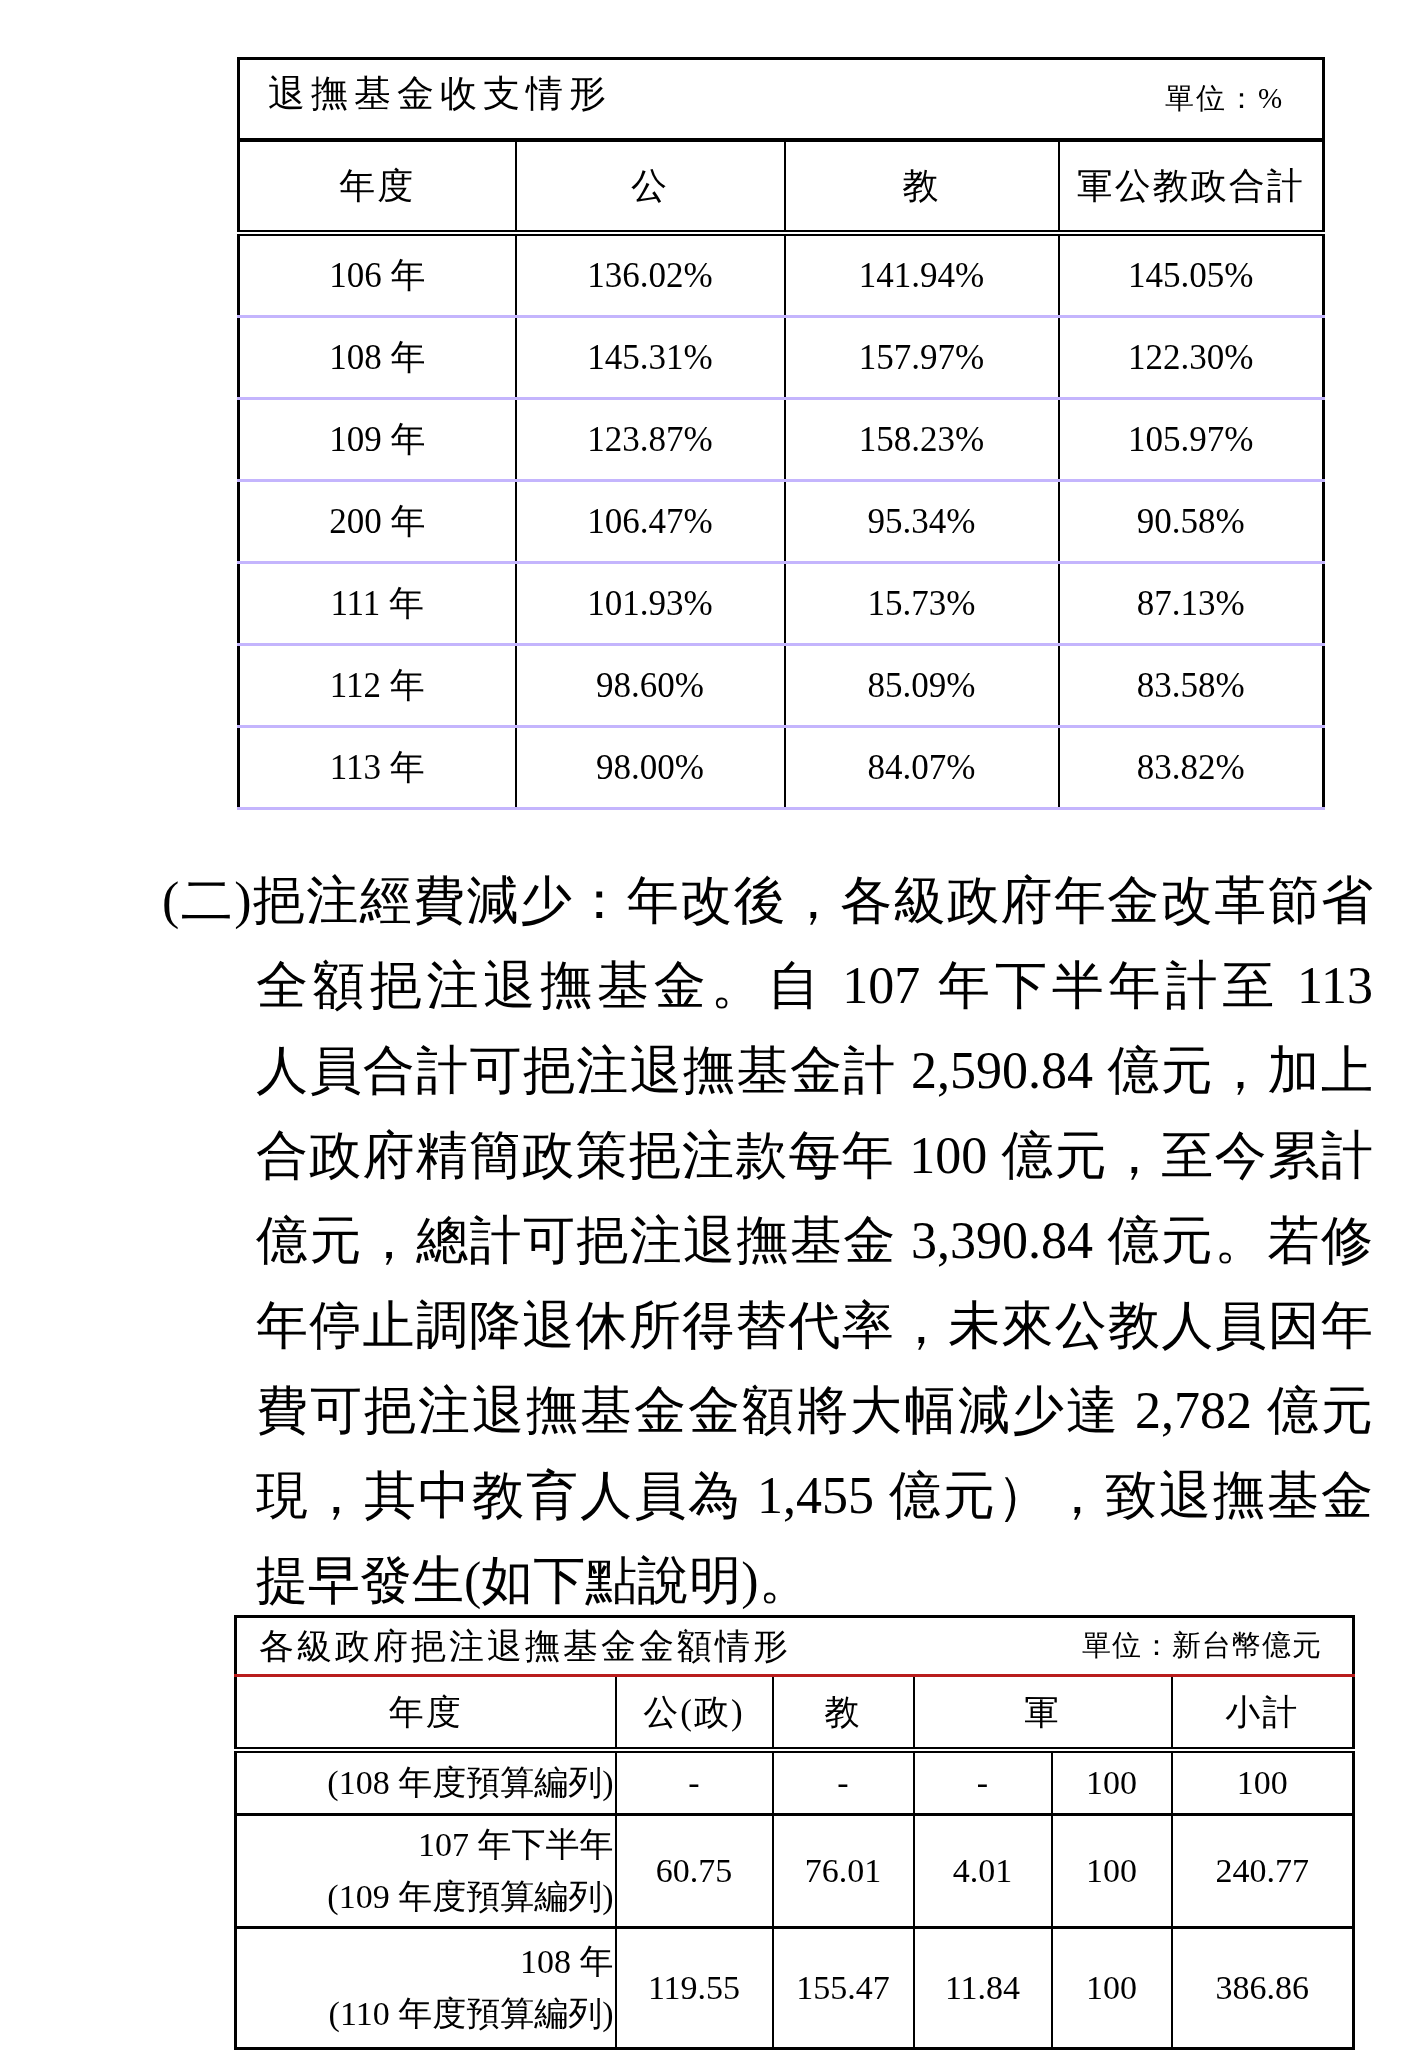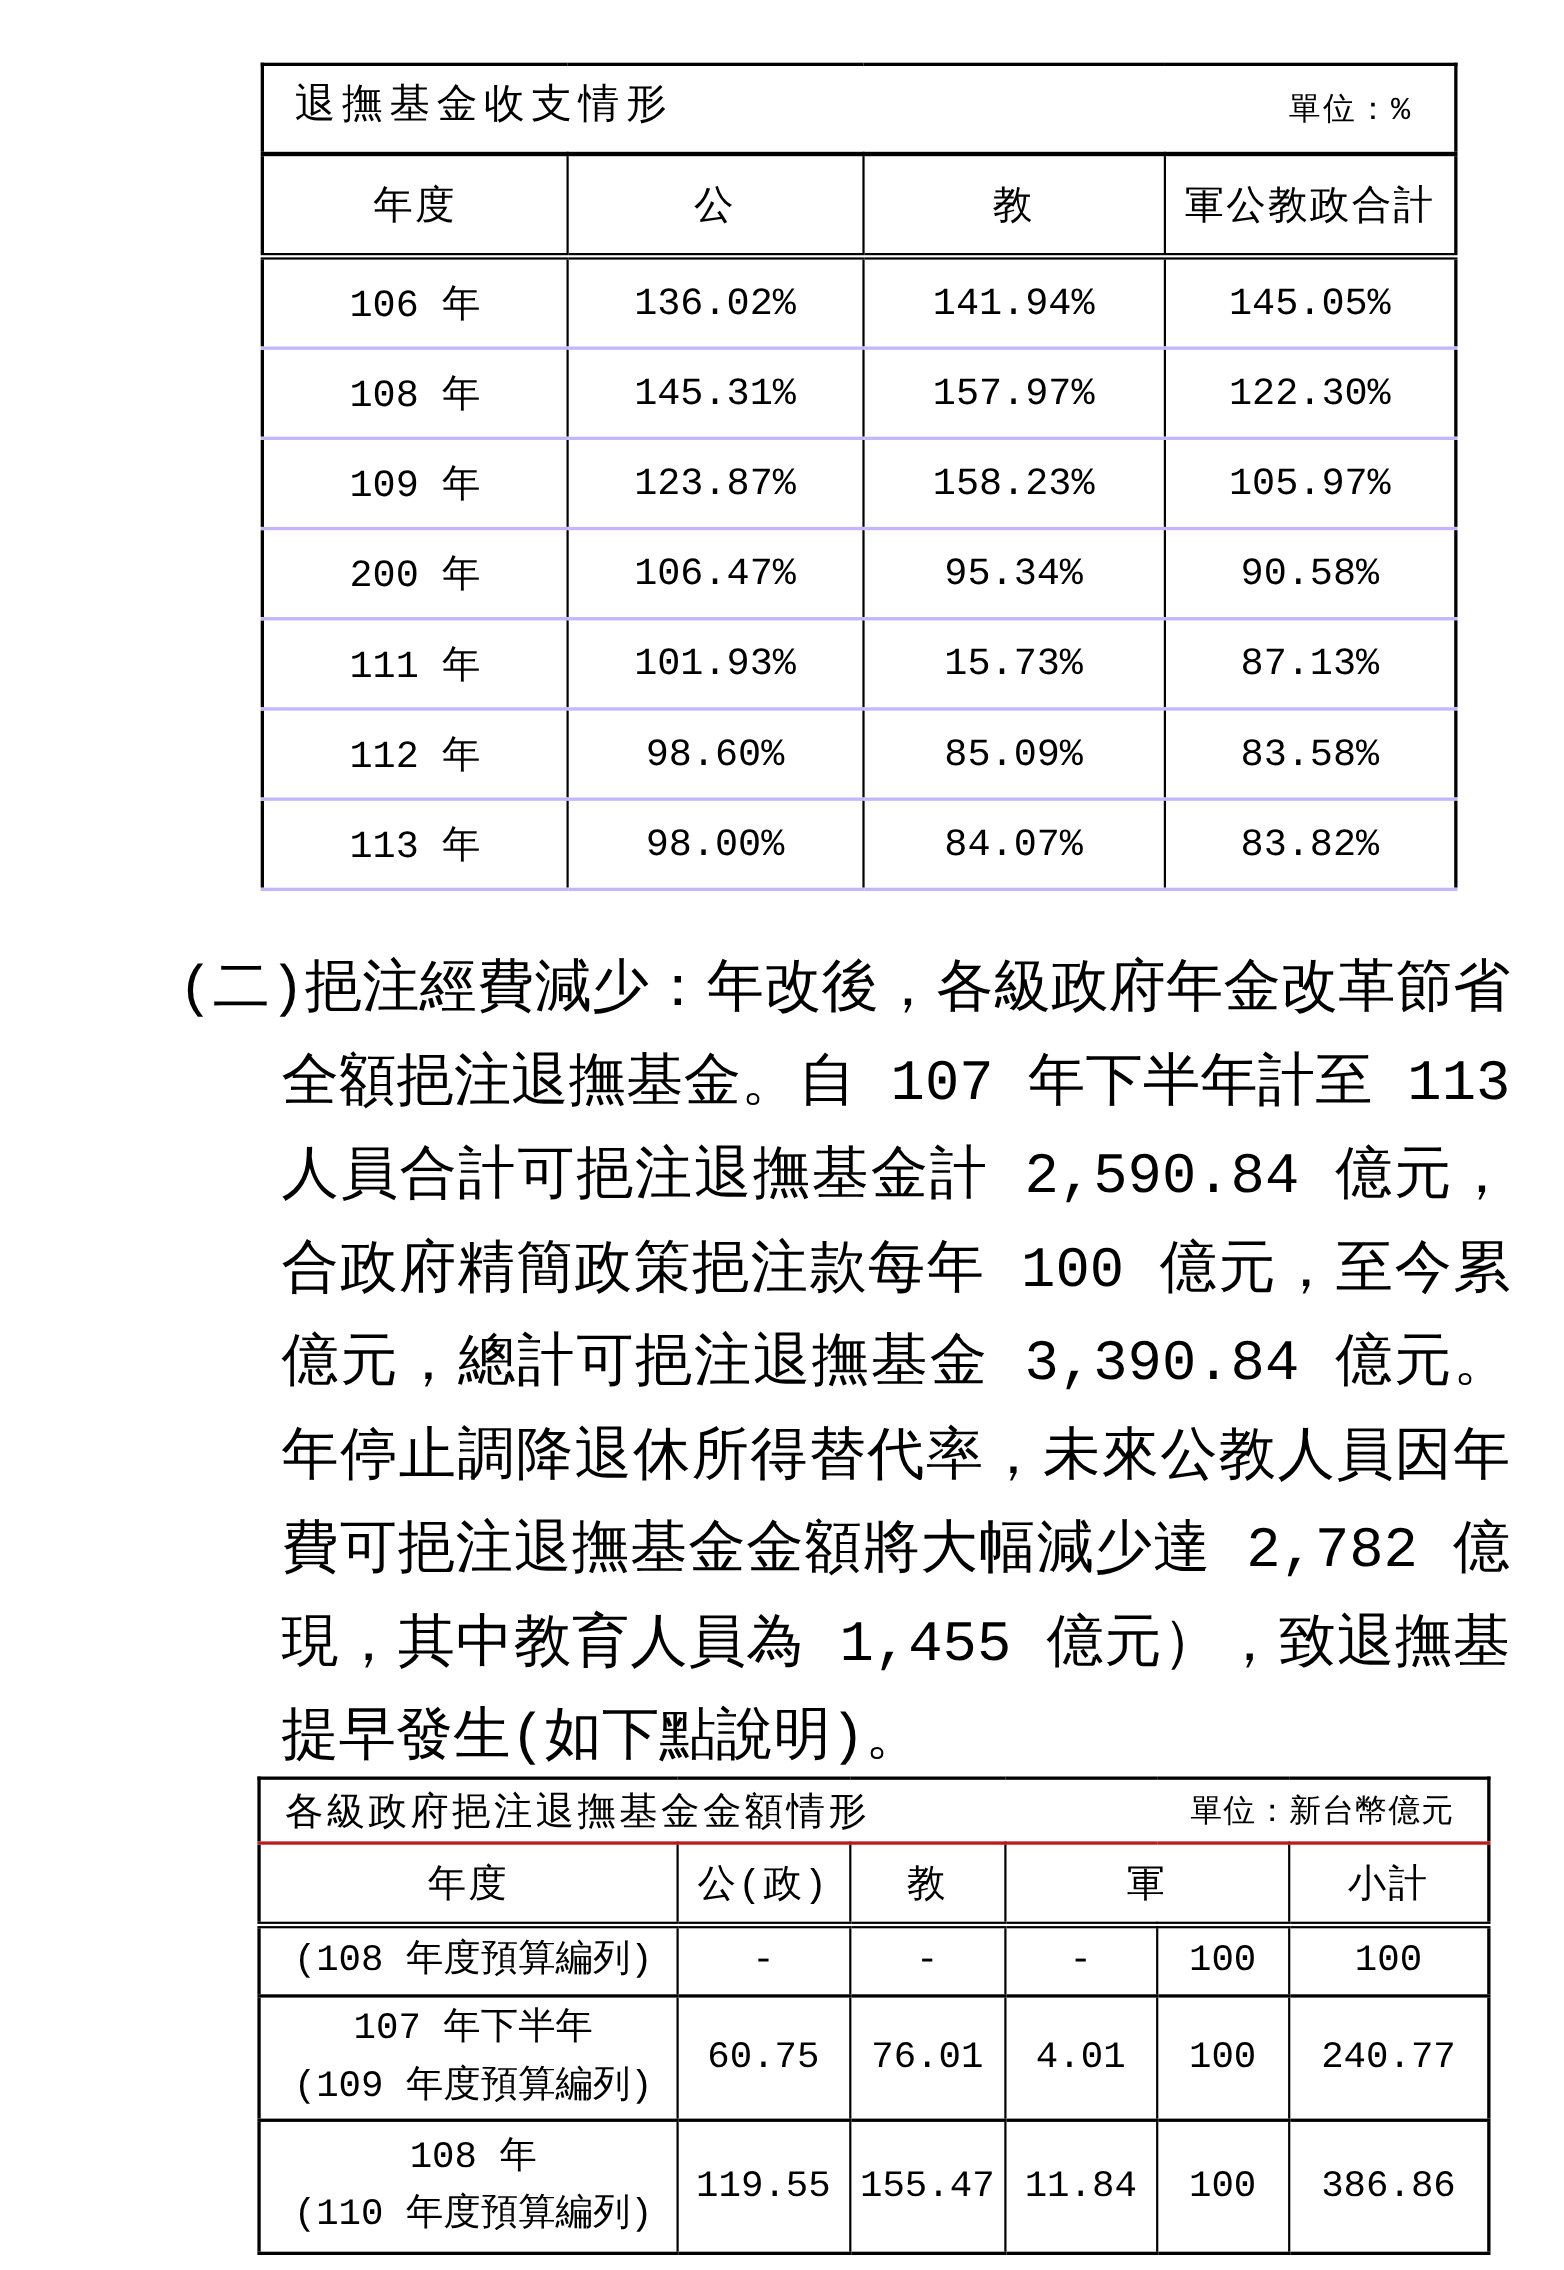--- a/index.html
+++ b/index.html
@@ -9,7 +9,7 @@
     height: 2064px;
     background: #ffffff;
     color: #000000;
-    font-family: Liberation Mono, monospace;
+    font-family: Liberation Serif, serif;
     overflow: hidden;
   }
 

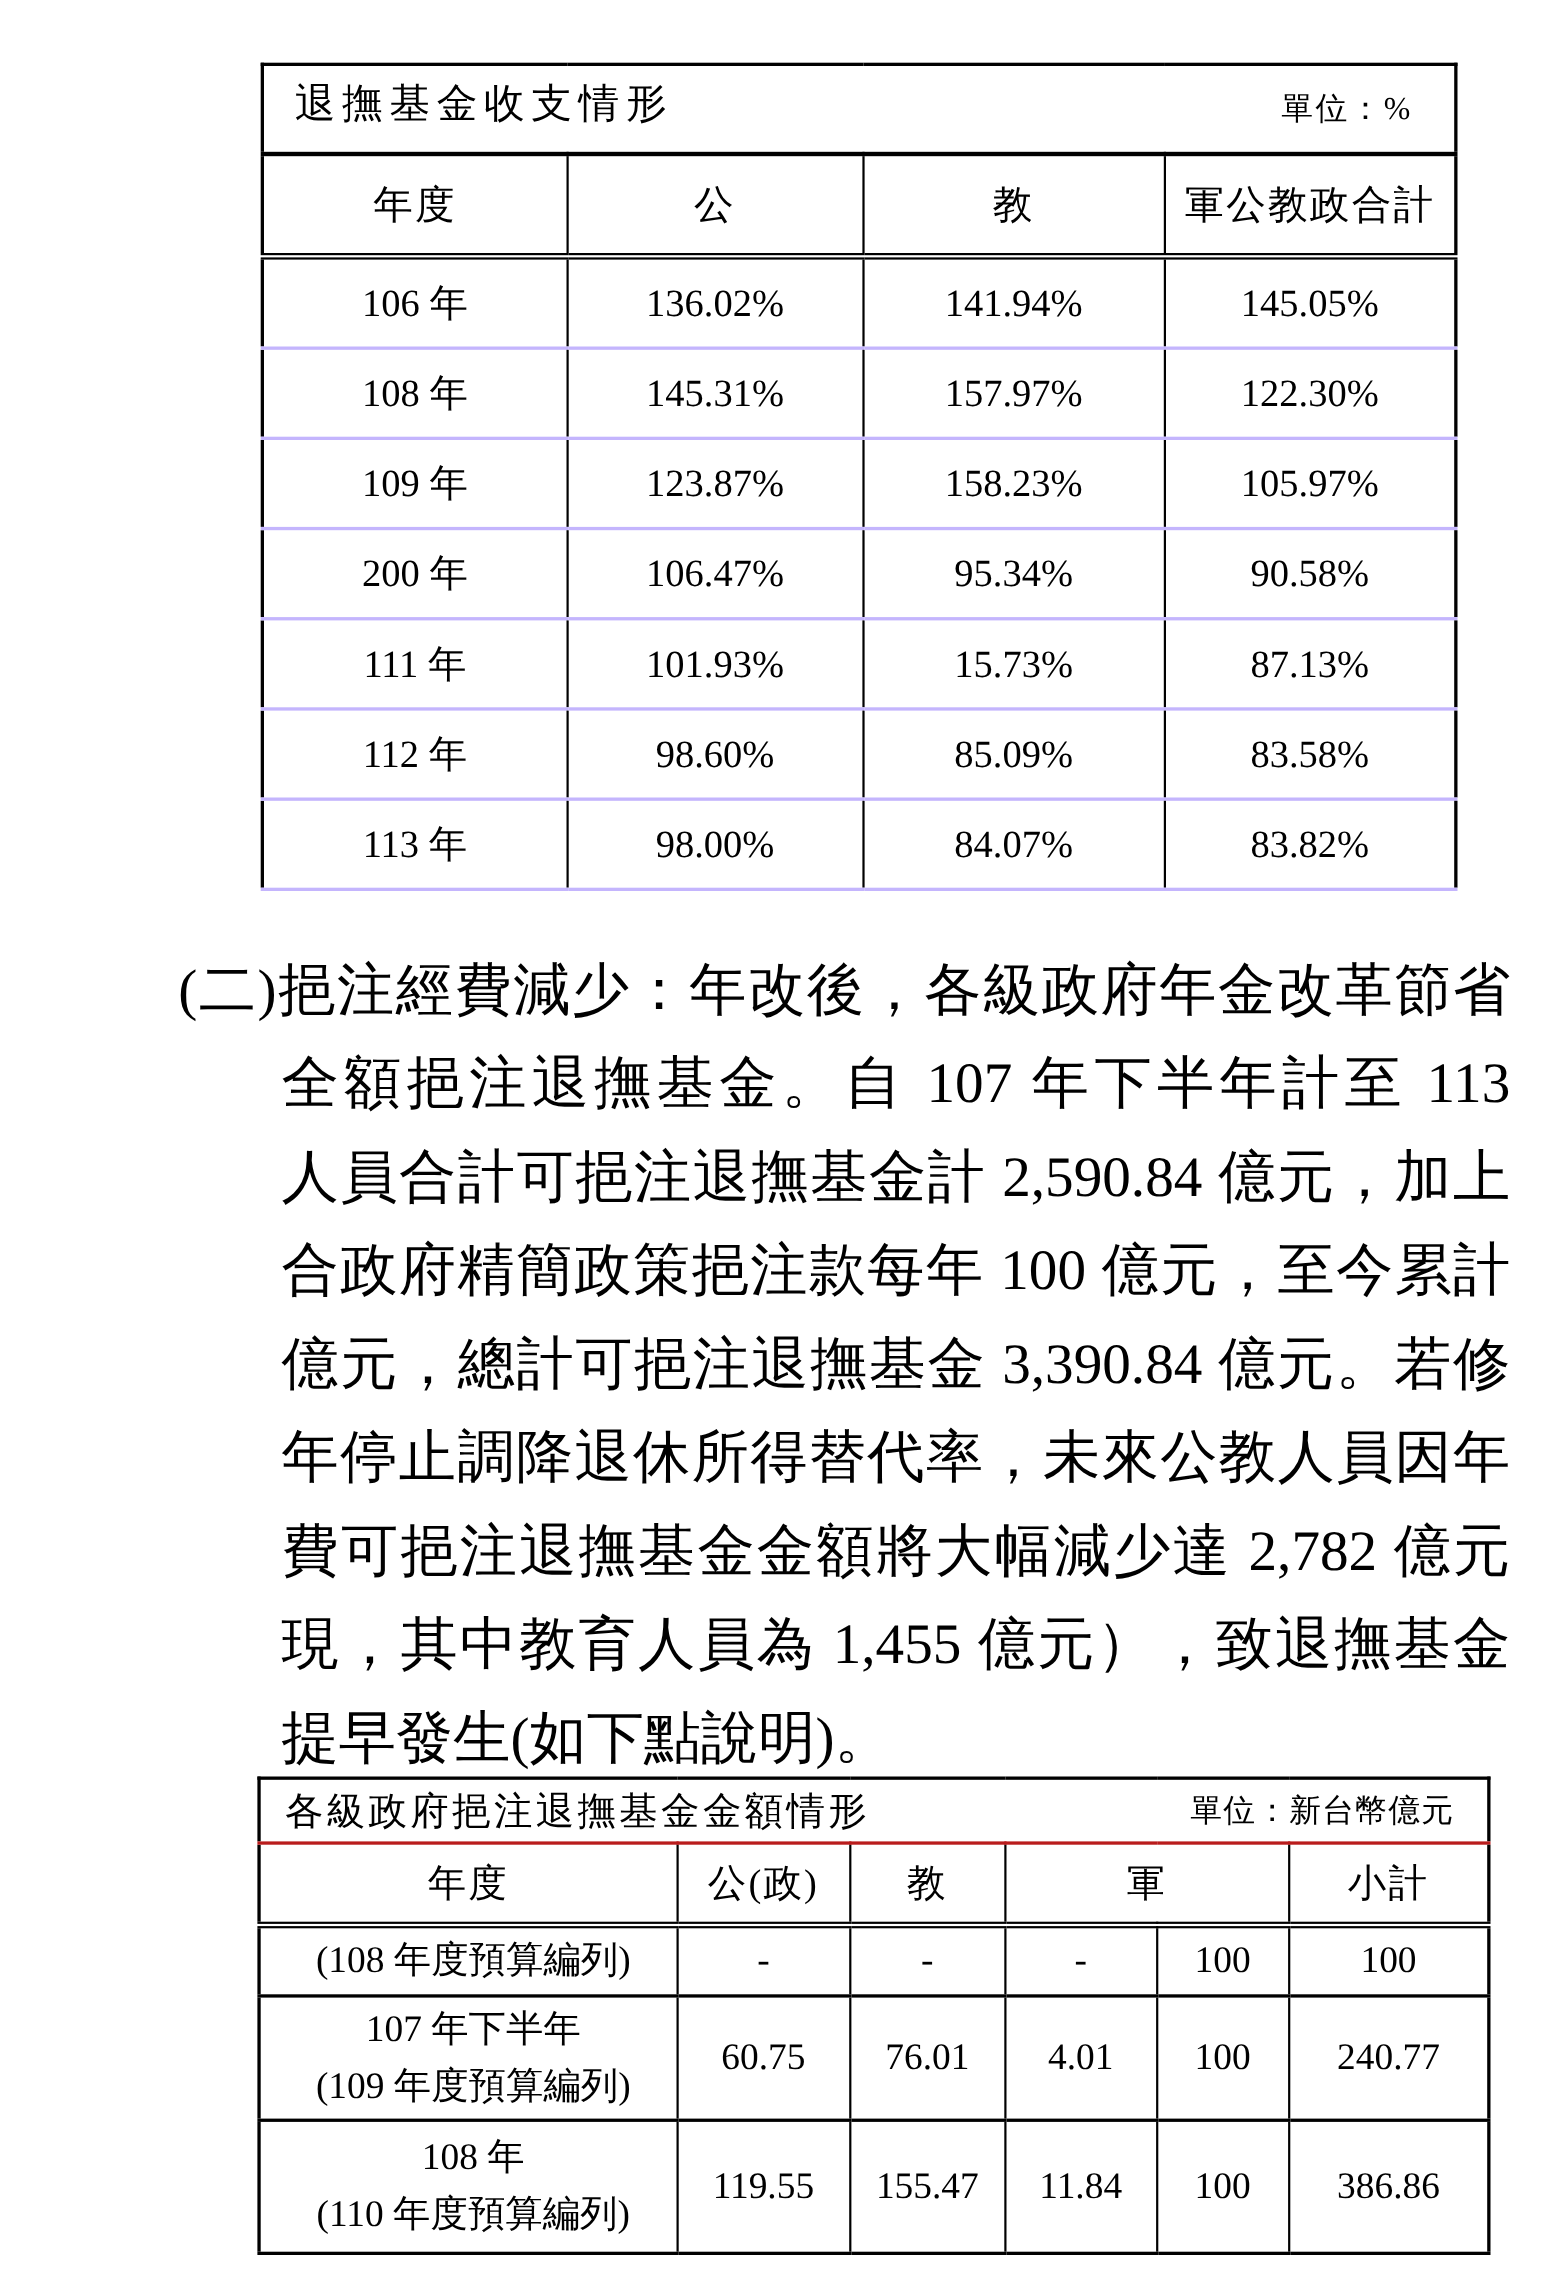--- a/index.html
+++ b/index.html
@@ -82,7 +82,7 @@
   .t2 .r1 td { height: 58px; border-bottom: 3px solid #000; }
   .t2 .r2 td { height: 108px; border-bottom: 3px solid #000; }
   .t2 .r3 td { height: 116px; border-bottom: 3px solid #000; }
-  .t2 .lbl { text-align: center; padding-left: 10px; }
+  .t2 .lbl { text-align: right; padding-left: 10px; }
   .t2 .lbl .lline { line-height: 52px; font-size: 34px; }
 </style>
 </head>

